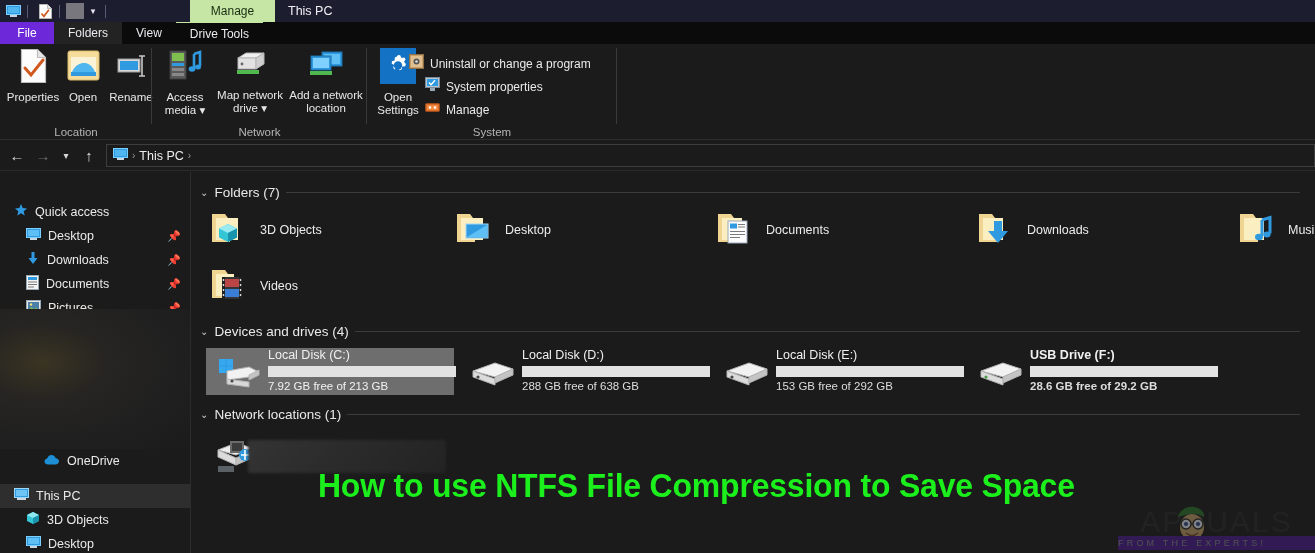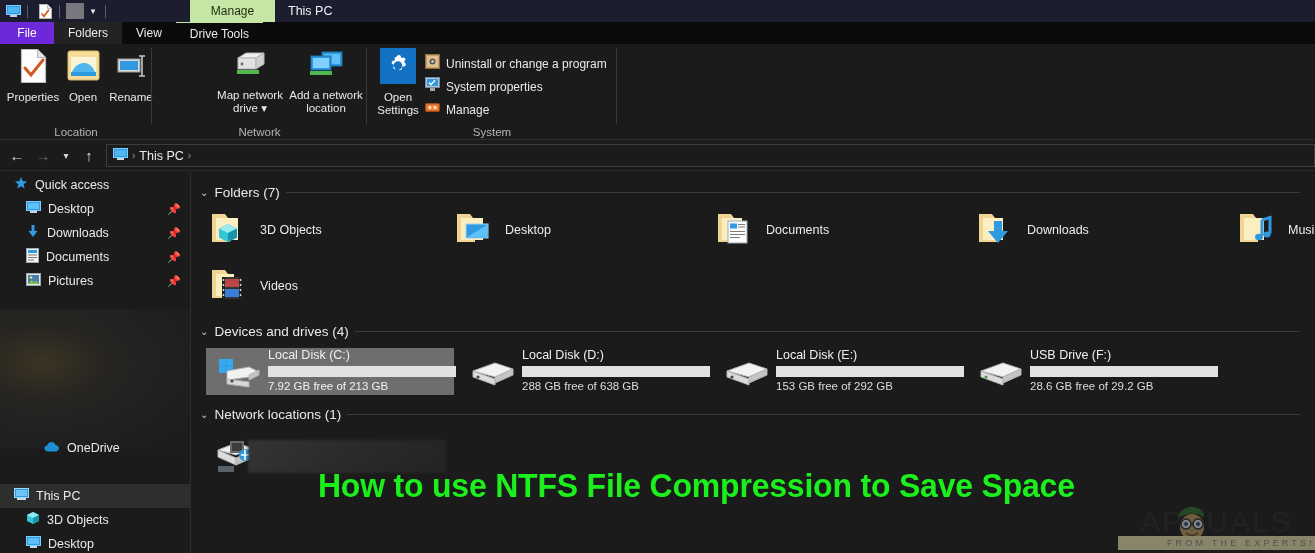--- a/index.html
+++ b/index.html
@@ -266,7 +266,7 @@
         </span>
         <span class="lbl">Open Settings</span>
       </div>
-      <div class="rsmall" style="left:58px; top:10px;">
+      <div class="rsmall" style="left:42px; top:10px;">
         <span class="ic">
           <svg width="15" height="15" viewBox="0 0 15 15">
               <rect x="0.5" y="0.5" width="14" height="14" fill="#c7a06a" stroke="#8d6f46"></rect>

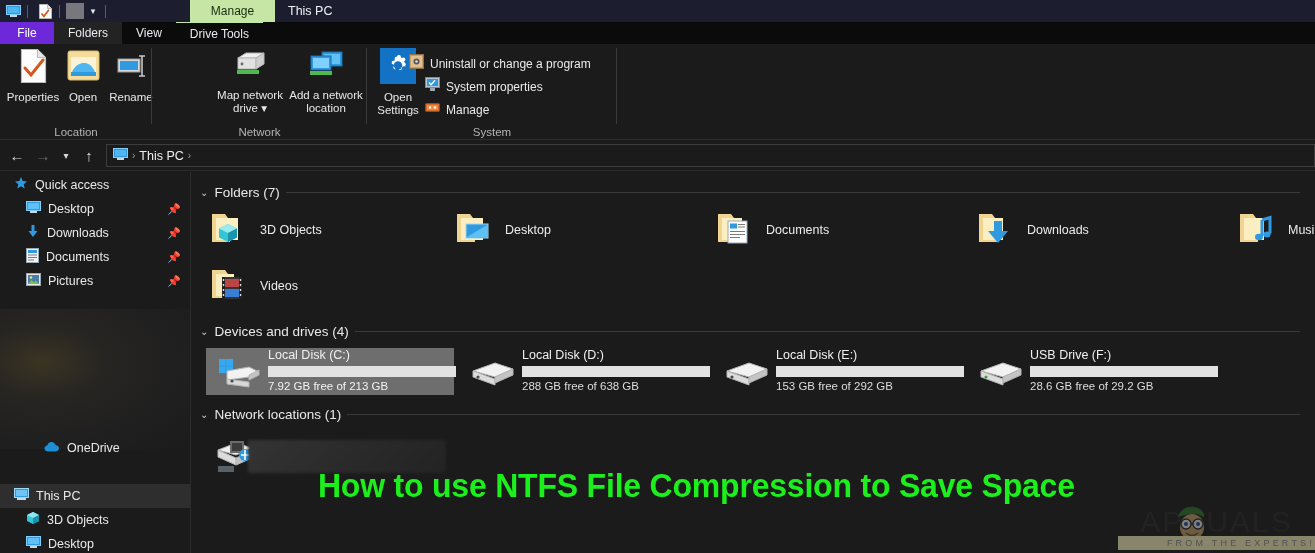--- a/index.html
+++ b/index.html
@@ -225,6 +225,24 @@
     </div>
 
     <div class="rgroup" style="left:152px; width:215px;">
+      <div class="rbig" style="left:4px; width:58px;">
+        <span class="ic">
+          <svg width="36" height="36" viewBox="0 0 36 36">
+              <rect x="3" y="3" width="16" height="28" fill="#5a5a5a" stroke="#3e3e3e"></rect>
+              <rect x="5" y="5" width="12" height="8" fill="#7fbf4f"></rect>
+              <rect x="5" y="15" width="12" height="3" fill="#2f9ae0"></rect>
+              <rect x="5" y="20" width="12" height="3" fill="#888"></rect>
+              <rect x="5" y="25" width="12" height="3" fill="#888"></rect>
+              <path d="M27 6v14" stroke="#2f9ae0" stroke-width="2.6" fill="none"></path>
+              <path d="M27 6l6-2v14" stroke="#2f9ae0" stroke-width="2.6" fill="none"></path>
+              <ellipse cx="25" cy="21" rx="3.4" ry="2.8" fill="#2f9ae0"></ellipse>
+              <ellipse cx="31" cy="19" rx="3" ry="2.5" fill="#2f9ae0"></ellipse>
+            </svg>
+        </span>
+        <span class="lbl">
+          <span>Access media</span> <span>▾</span>
+        </span>
+      </div>
       <div class="rbig" style="left:62px; width:72px;">
         <span class="ic">
           <svg width="40" height="34" viewBox="0 0 40 34">

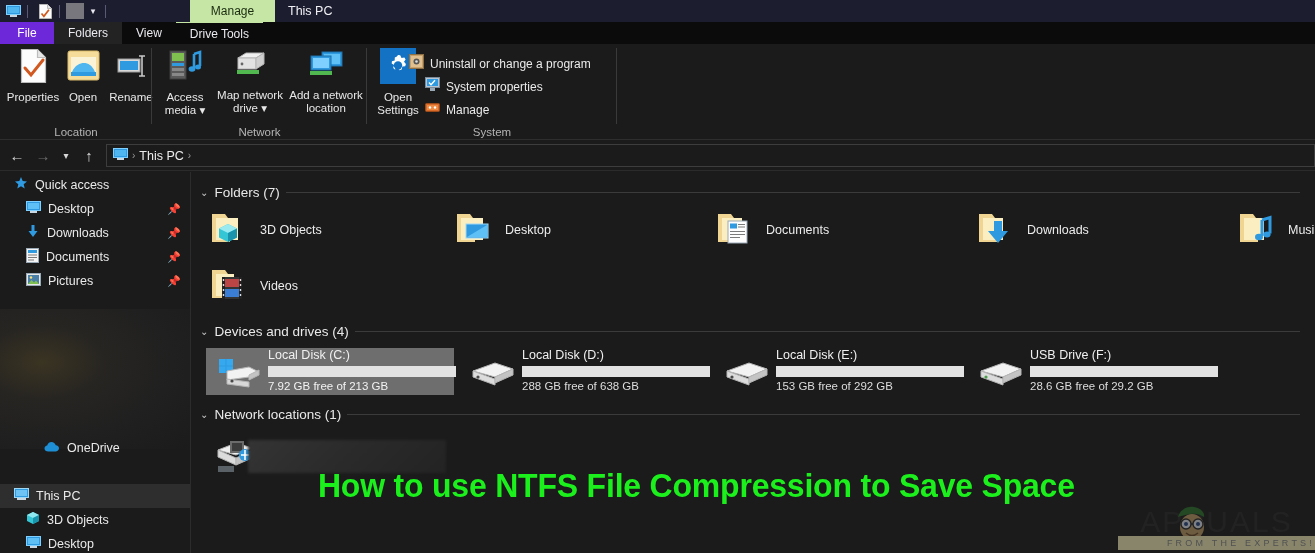--- a/index.html
+++ b/index.html
@@ -343,7 +343,7 @@
 
   <div class="sidebar">
 
-    <div class="sb-item" style="margin-top:1px;">
+    <div class="sb-item" style="margin-top:28px;">
       <span class="ic">
         <svg width="14" height="14" viewBox="0 0 14 14">
             <path d="M7 1l1.7 4.1 4.3.3-3.3 2.8 1 4.3L7 10.2 3.3 12.5l1-4.3L1 5.4l4.3-.3z" fill="#2f9ae0"></path>

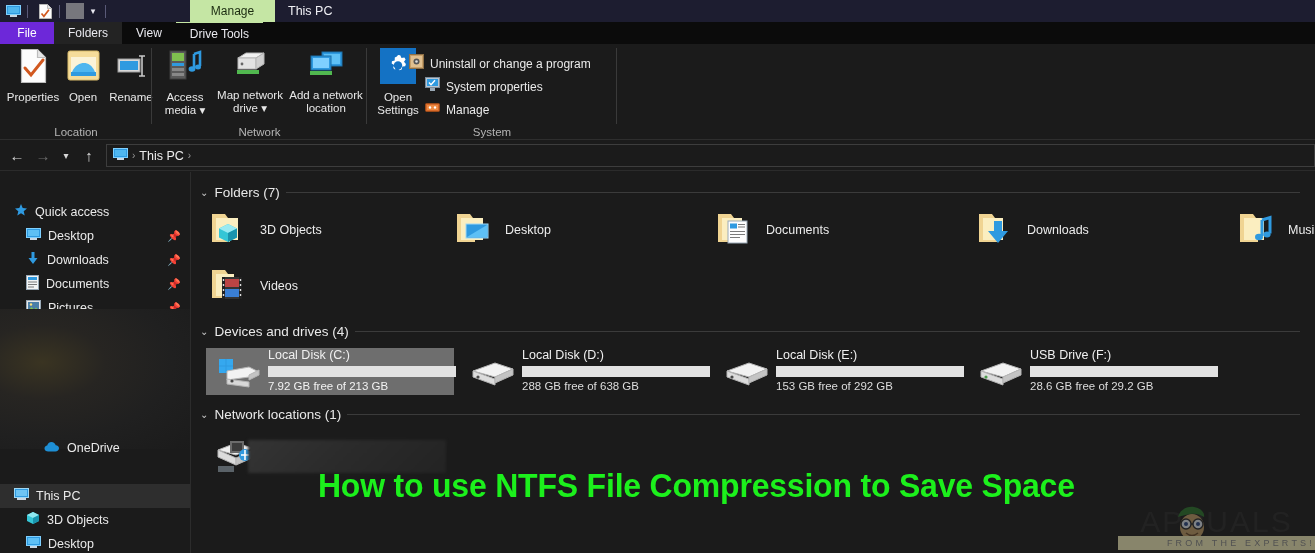--- a/index.html
+++ b/index.html
@@ -600,7 +600,7 @@
       <span class="dfree">153 GB free of 292 GB</span>
     </div>
 
-    <div class="drive" style="left:776px; top:176px;">
+    <div class="drive" style="left:776px; top:176px;font-weight:bold;">
       <span class="ic" style="position:absolute; left:9px; top:11px;">
         <svg width="48" height="28" viewBox="0 0 48 28">
             <path d="M4 12l22-8 18 6-18 8z" fill="#f2f2f2" stroke="#b5b5b5"></path>

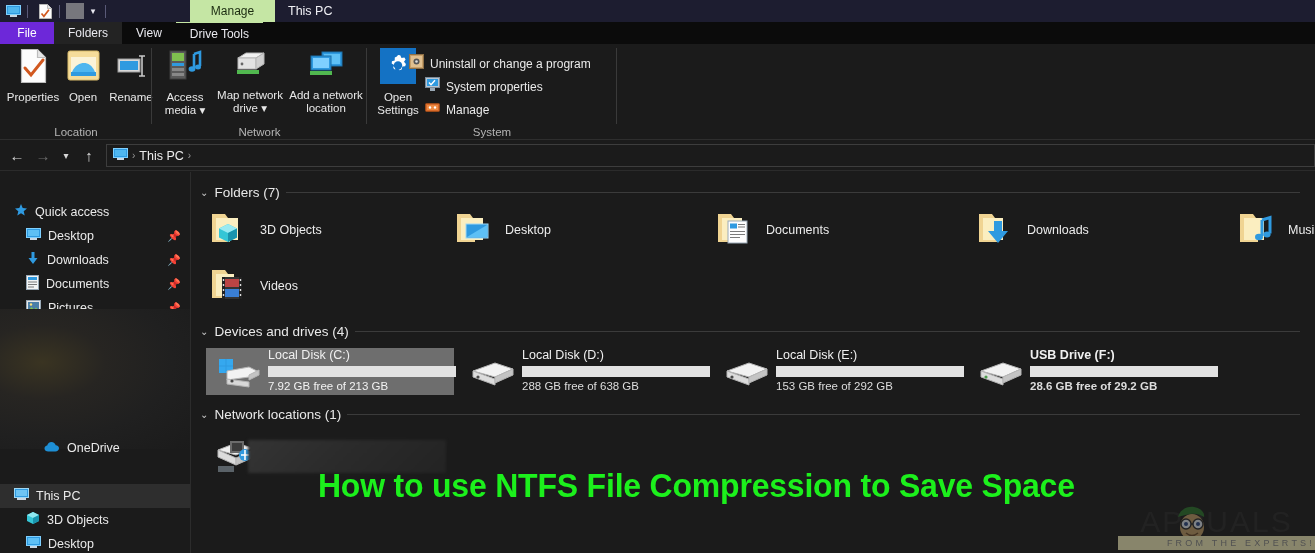--- a/index.html
+++ b/index.html
@@ -403,7 +403,7 @@
 
     <div class="sb-blur" style="top:137px;"></div>
 
-    <div class="sb-item" style="position:absolute; top:264px; width:191px;padding-left:44px;">
+    <div class="sb-item" style="position:absolute; top:277px; width:191px;padding-left:44px;">
       <span class="ic">
         <svg width="16" height="12" viewBox="0 0 16 12">
             <path d="M4.2 10.5c-2 0-3.7-1.3-3.7-3 0-1.5 1.2-2.7 2.7-2.9C3.6 2.6 5.3 1 7.5 1c2 0 3.7 1.3 4.2 3.2 2 .1 3.3 1.4 3.3 3 0 1.8-1.6 3.3-3.6 3.3z" fill="#1e8fd5"></path>

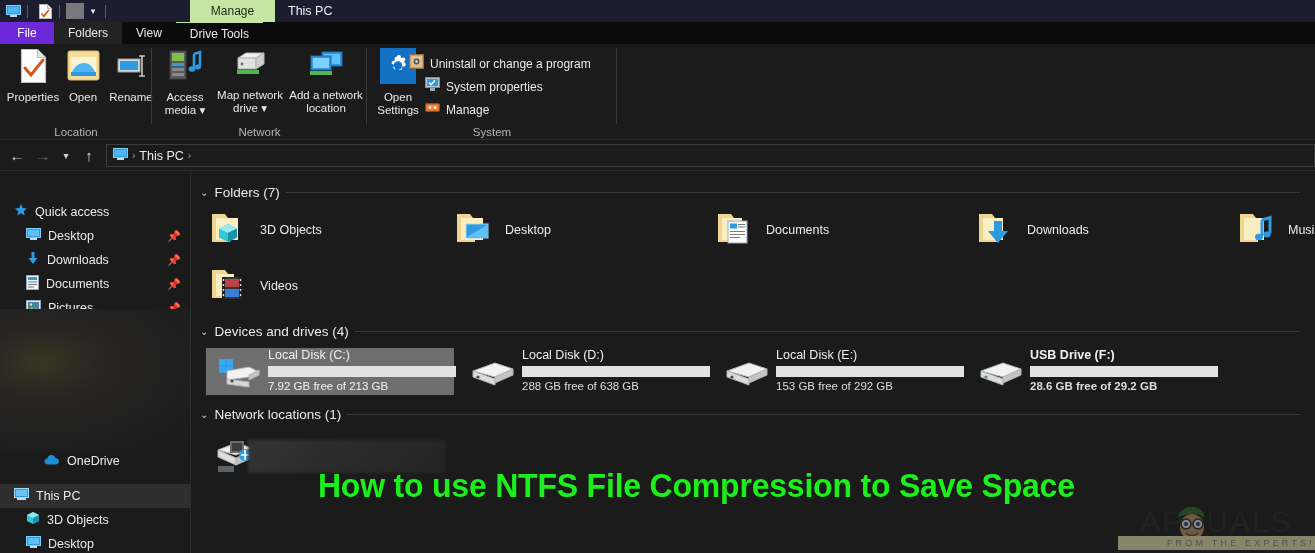--- a/index.html
+++ b/index.html
@@ -143,8 +143,8 @@
     color: #2b2b2b; font-size: 30px; font-weight: normal; letter-spacing: 2px;
   }
   .wm-sub {
-    position: absolute; left: 0; top: 31px; width: 197px; text-align: right;
-    color: #8c8c8c; font-size: 9px; letter-spacing: 3.2px; background: #fef9c3; padding: 2px 0;
+    position: absolute; left: 0; top: 31px; width: 197px; text-align: left;
+    color: #8c8c8c; font-size: 9px; letter-spacing: 3.2px; background: #4c1d95; padding: 2px 0;
   }
   .wm-face { position: absolute; left: 52px; top: -2px; }
 </style>

